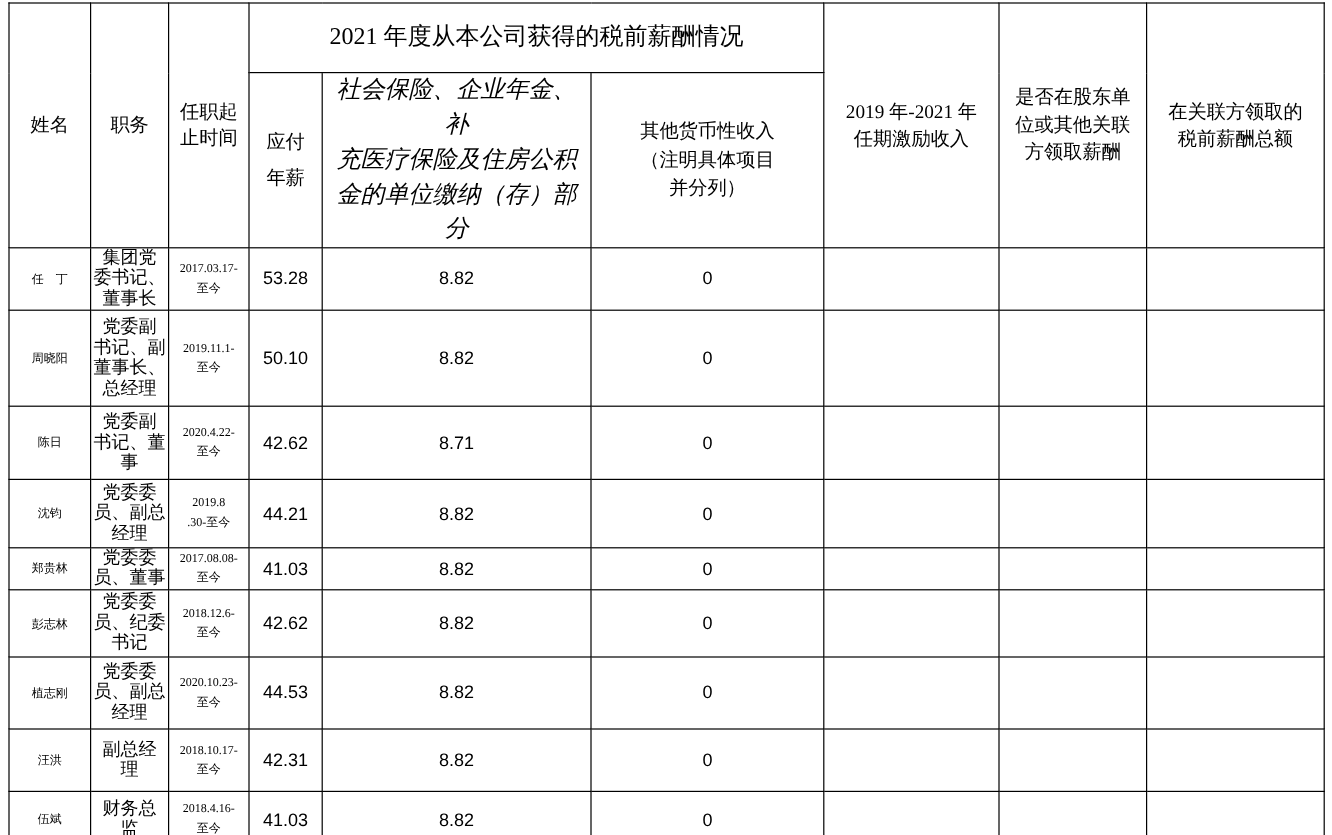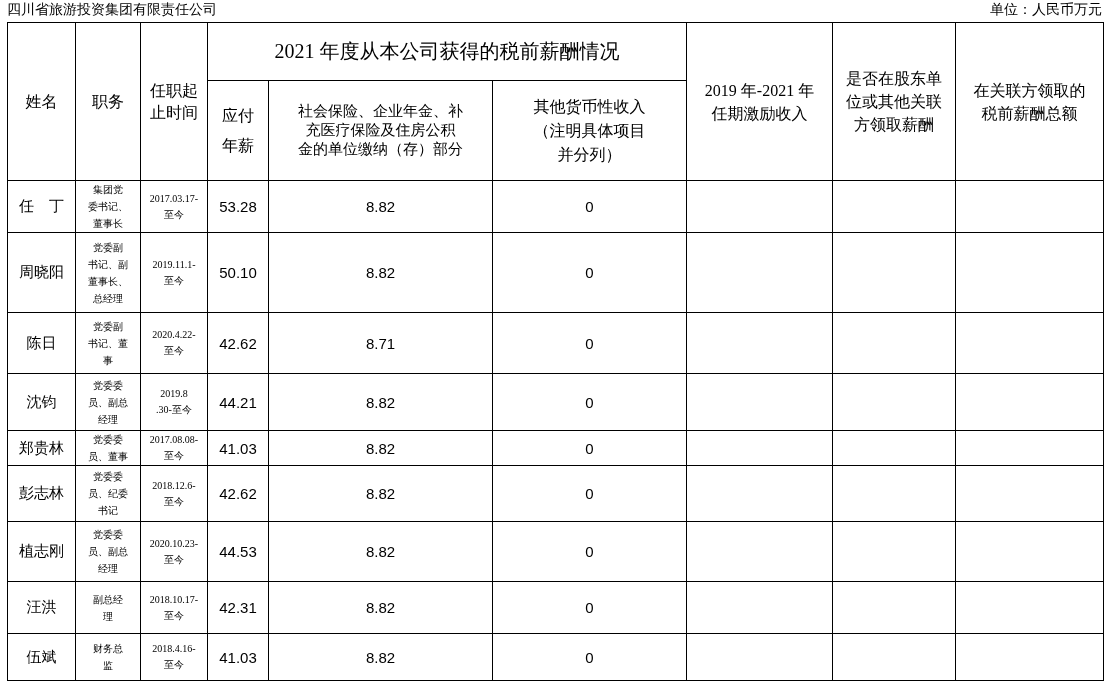--- a/index.html
+++ b/index.html
@@ -54,10 +54,6 @@
 
 <div class="page">
 
-  <div class="titlebar">
-    <span>四川省旅游投资集团有限责任公司</span>
-    <span>单位：人民币万元</span>
-  </div>
 
   <table class="salary">
     <colgroup>

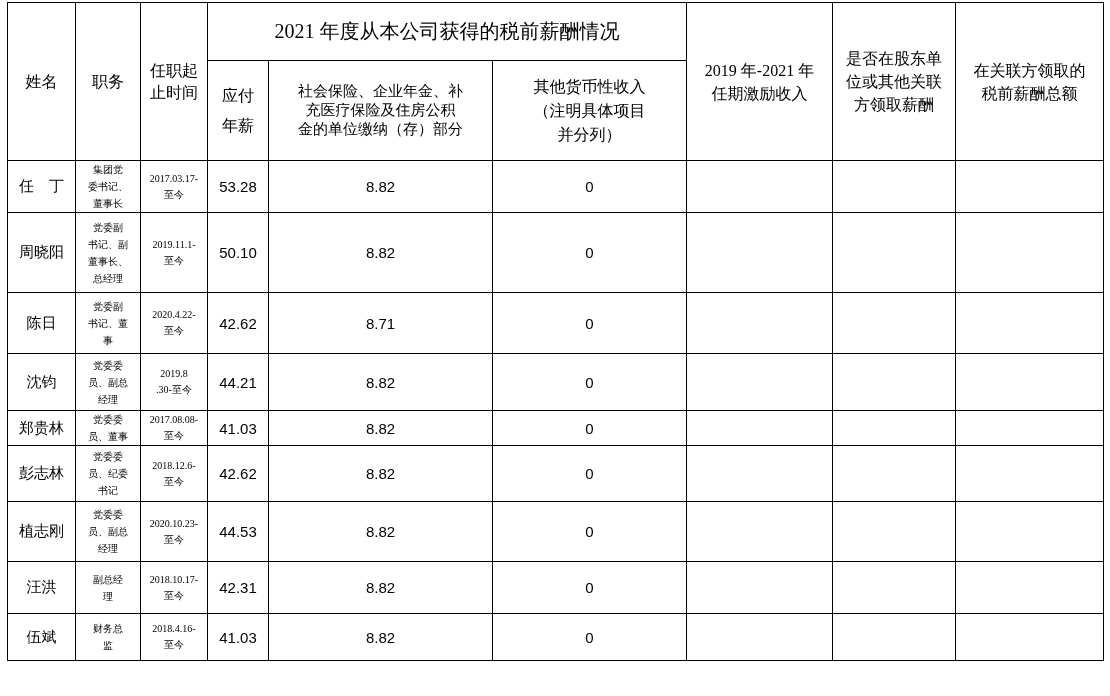--- a/index.html
+++ b/index.html
@@ -41,7 +41,7 @@
   .th-group { font-size: 20px; }
   .th-tenure { line-height: 22px; }
   .th-salary { line-height: 30px; }
-  .th-social { font-size: 15px; line-height: 19px; }
+  .th-social { font-size: 20px; line-height: 29px; font-style: italic; }
   .th-other { font-size: 16px; line-height: 24px; }
   .th-incentive, .th-shareholder, .th-related { line-height: 23px; }
   td.name { font-size: 15px; }

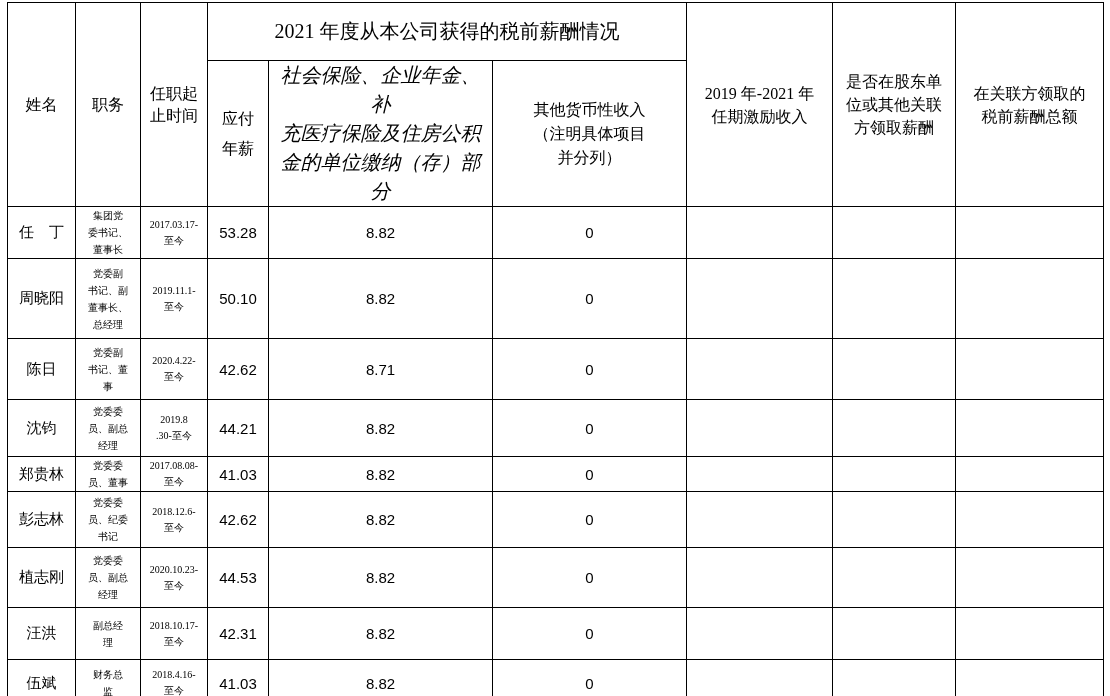--- a/index.html
+++ b/index.html
@@ -45,7 +45,7 @@
   .th-other { font-size: 16px; line-height: 24px; }
   .th-incentive, .th-shareholder, .th-related { line-height: 23px; }
   td.name { font-size: 15px; }
-  td.pos  { font-size: 10px; line-height: 17px; }
+  td.pos  { font-size: 15px; line-height: 17px; }
   td.date { font-size: 10px; line-height: 16px; }
   td.num  { font-family: Liberation Sans, sans-serif; font-size: 15px; }
 </style>

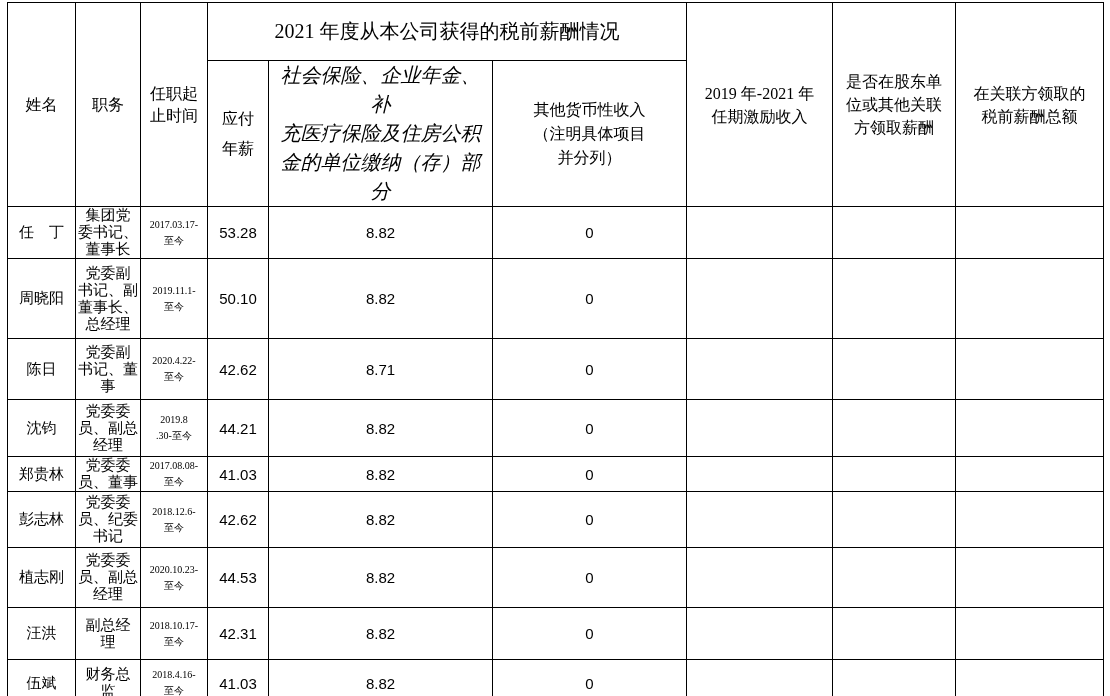--- a/index.html
+++ b/index.html
@@ -44,7 +44,7 @@
   .th-social { font-size: 20px; line-height: 29px; font-style: italic; }
   .th-other { font-size: 16px; line-height: 24px; }
   .th-incentive, .th-shareholder, .th-related { line-height: 23px; }
-  td.name { font-size: 15px; }
+  td.name { font-size: 10px; }
   td.pos  { font-size: 15px; line-height: 17px; }
   td.date { font-size: 10px; line-height: 16px; }
   td.num  { font-family: Liberation Sans, sans-serif; font-size: 15px; }

